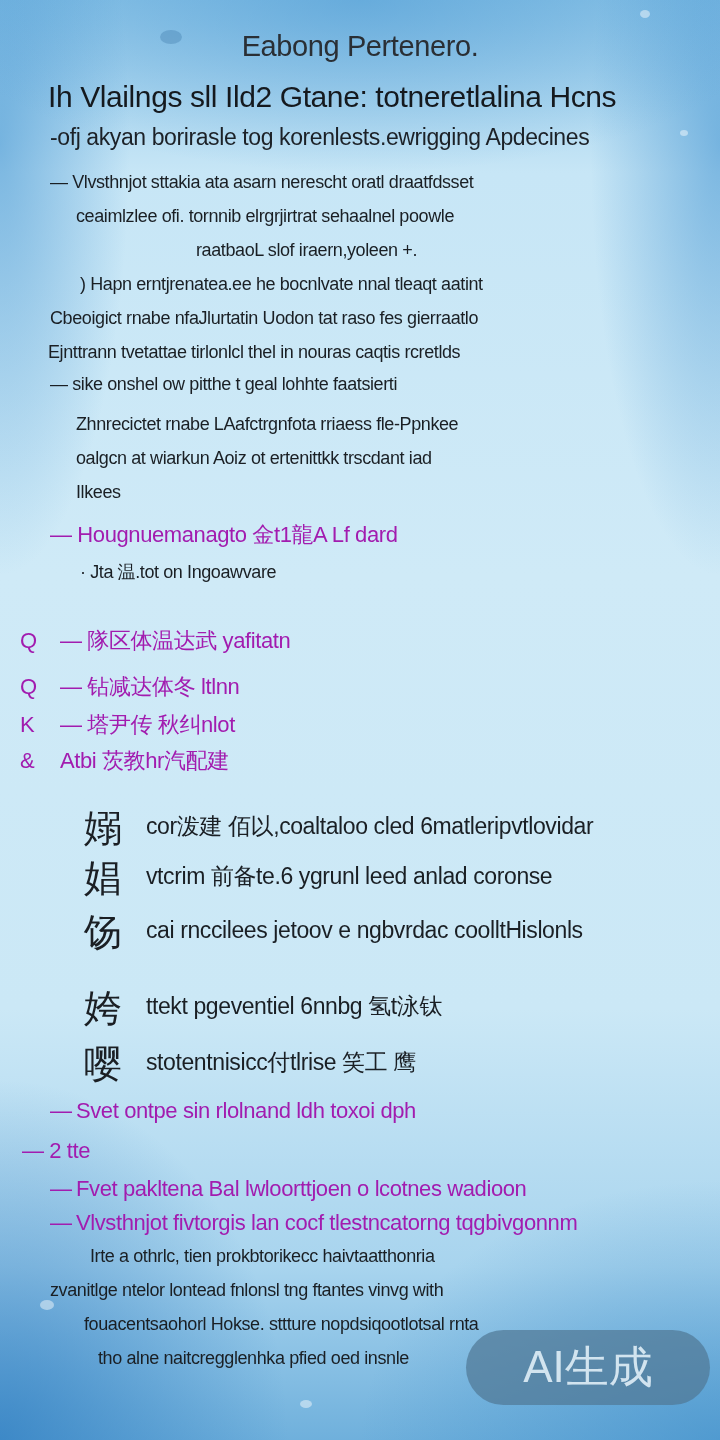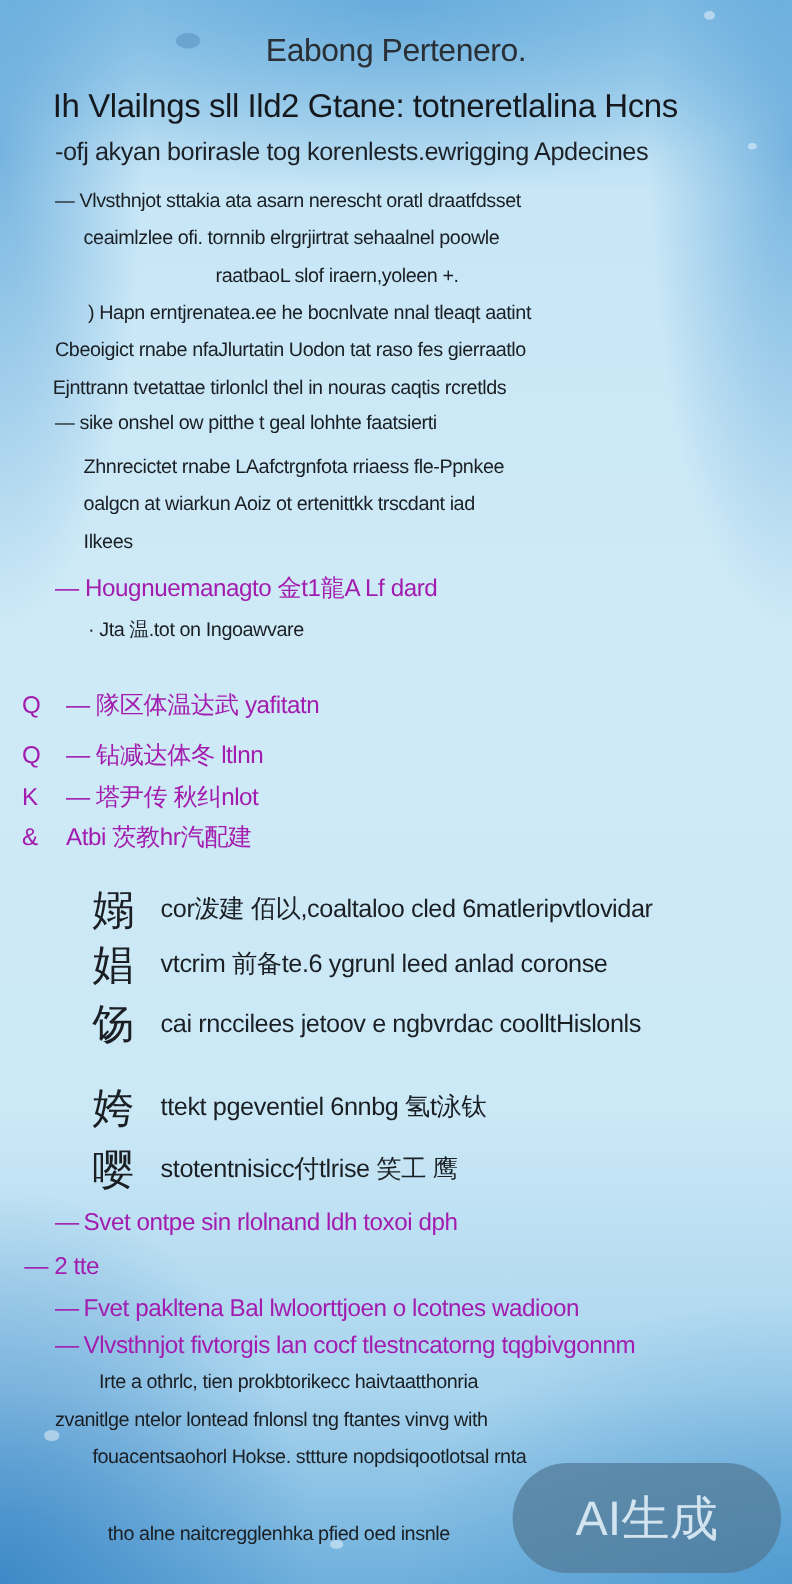--- a/index.html
+++ b/index.html
@@ -105,7 +105,7 @@
 <div class="line para" style="top:1246px;left:90px;">Irte a othrlc, tien prokbtorikecc haivtaatthonria</div>
 <div class="line para" style="top:1280px;left:50px;">zvanitlge ntelor lontead fnlonsl tng ftantes vinvg with</div>
 <div class="line para" style="top:1314px;left:84px;">fouacentsaohorl Hokse. sttture nopdsiqootlotsal rnta</div>
-<div class="line para" style="top:1348px;left:98px;margin-top:36px;">tho alne naitcregglenhka pfied oed insnle</div>
+<div class="line para" style="top:1348px;left:98px;">tho alne naitcregglenhka pfied oed insnle</div>
 
 <div class="badge">AI生成</div>
 

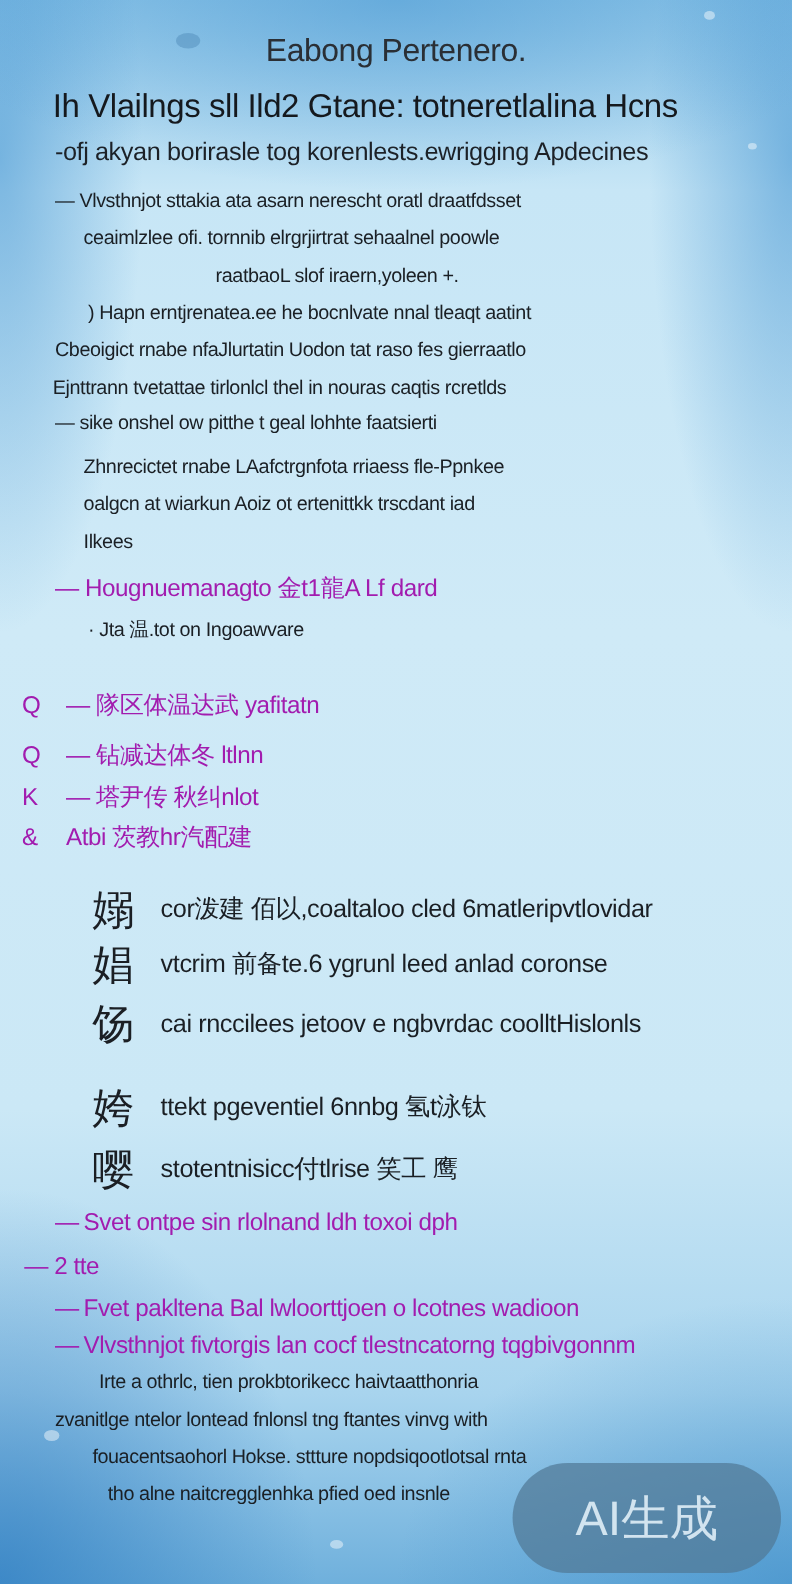--- a/index.html
+++ b/index.html
@@ -27,7 +27,7 @@
   .glyph-row { font-size: 23px; }
   .glyph { display: inline-block; font-size: 38px; width: 62px; line-height: 40px; vertical-align: middle; color: #1b1f24; }
   .badge {
-    position: absolute; left: 466px; top: 1330px; width: 244px; height: 100px;
+    position: absolute; left: 466px; top: 1330px; width: 244px; height: 75px;
     border-radius: 50px; background: rgba(80,120,150,0.72);
     display: flex; align-items: center; justify-content: center;
     font-size: 44px; color: rgba(220,235,245,0.92);

